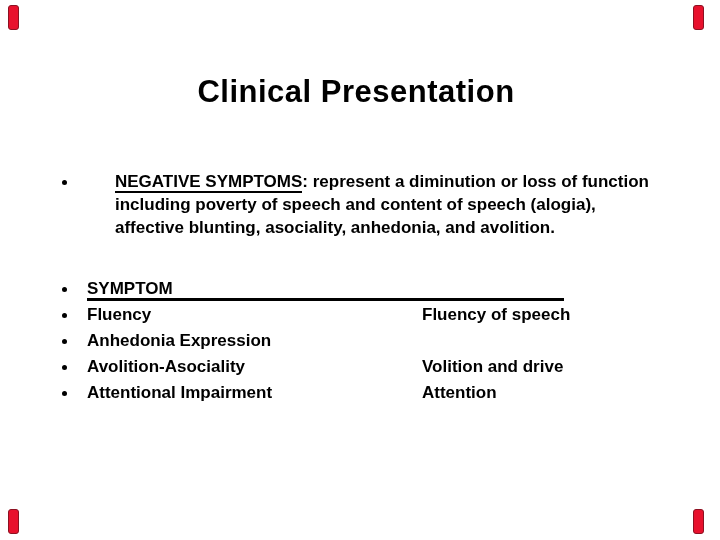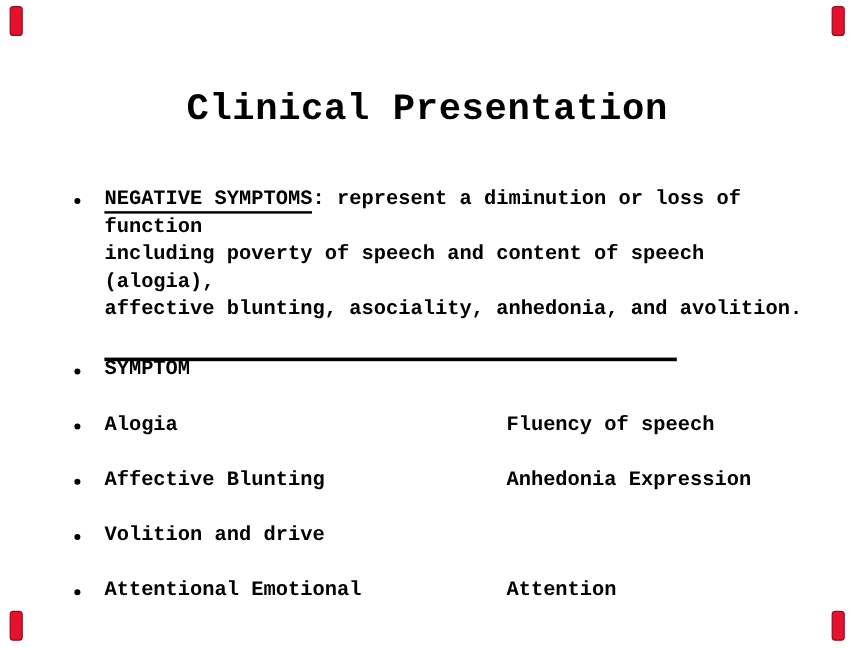--- a/index.html
+++ b/index.html
@@ -8,7 +8,7 @@
     width: 712px;
     height: 540px;
     background: #ffffff;
-    font-family: Liberation Mono, monospace;
+    font-family: Liberation Sans, sans-serif;
     font-weight: 700;
     color: #000000;
     overflow: hidden;

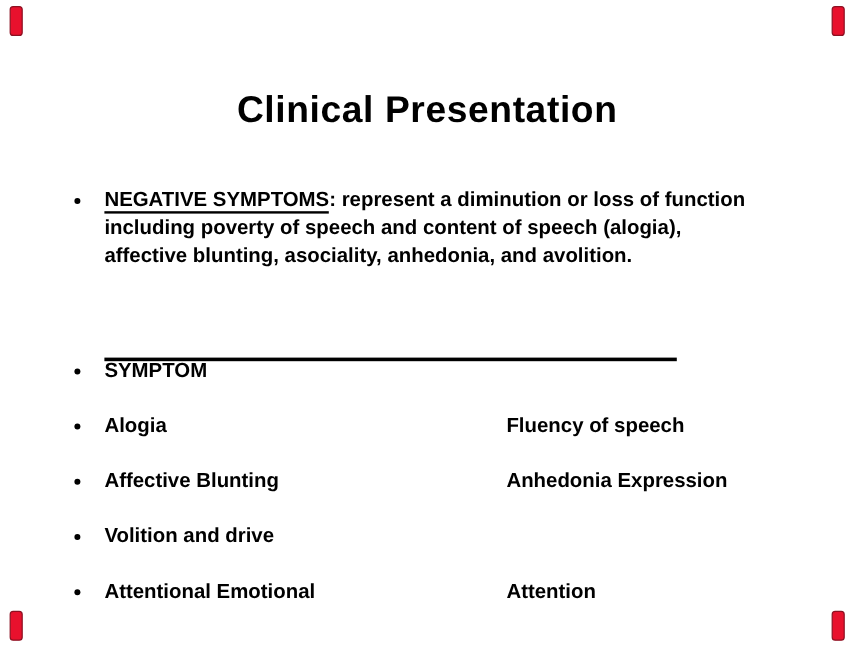--- a/index.html
+++ b/index.html
@@ -54,9 +54,10 @@
   .intro {
     position: absolute;
     left: 58px;
-    top: 155px;
+    top: 170px;
     display: flex;
     width: 620px;
+    gap: 28px;
   }
   .intro .bullet-cell { flex: 0 0 29px; }
   .intro .dot { margin-top: 10px; margin-left: 4px; }

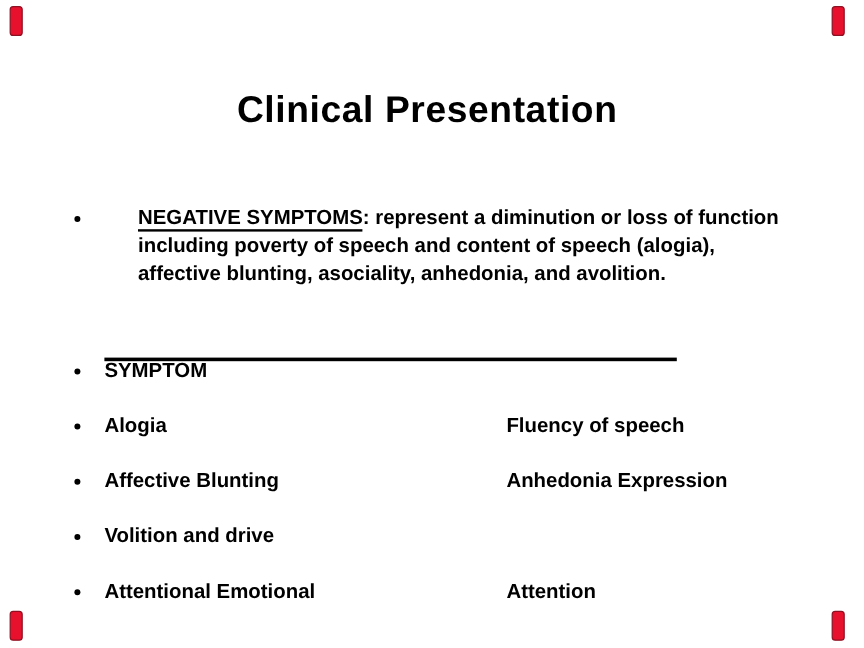--- a/index.html
+++ b/index.html
@@ -82,7 +82,6 @@
     height: 26px;
     line-height: 26px;
     font-size: 17px;
-    margin-top: 20px;
   }
   .cell-bullet { flex: 0 0 29px; }
   .cell-bullet .dot { margin-top: 11px; margin-left: 4px; }

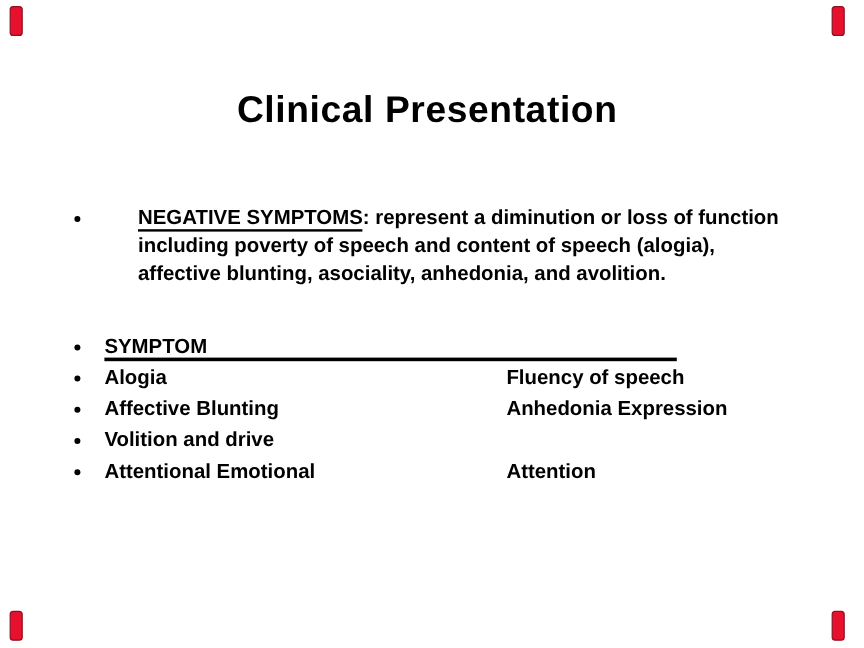--- a/index.html
+++ b/index.html
@@ -133,7 +133,7 @@
       <span class="cell-bullet">
           <span class="dot"></span>
         </span>
-      <span class="cell-sym">Alogia</span>
+      <span class="cell-sym">Fluency</span>
       <span class="cell-fn">Fluency of speech</span>
     </div>
 

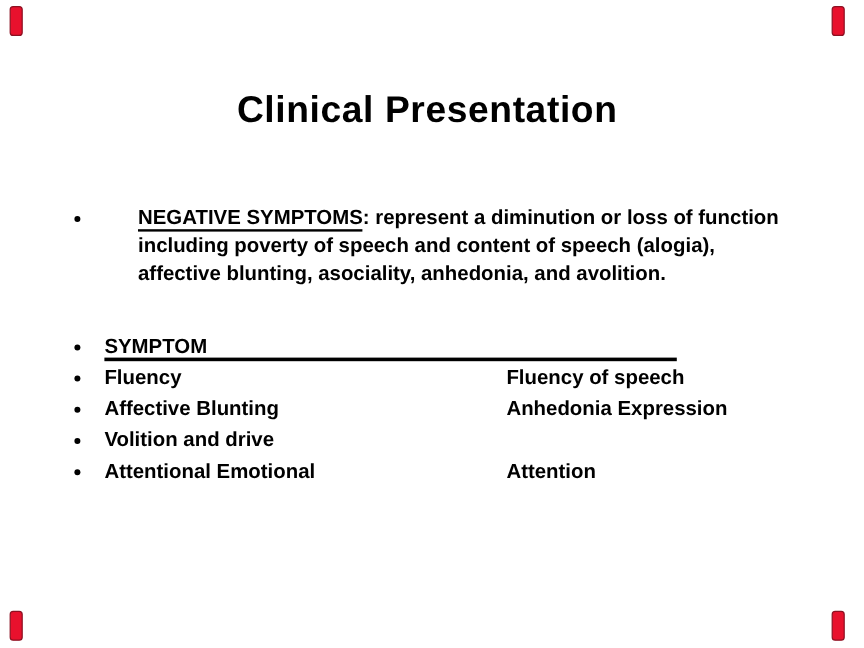--- a/index.html
+++ b/index.html
@@ -141,7 +141,6 @@
       <span class="cell-bullet">
           <span class="dot"></span>
         </span>
-      <span class="cell-sym">Affective Blunting</span>
       <span class="cell-fn">Anhedonia Expression</span>
     </div>
 

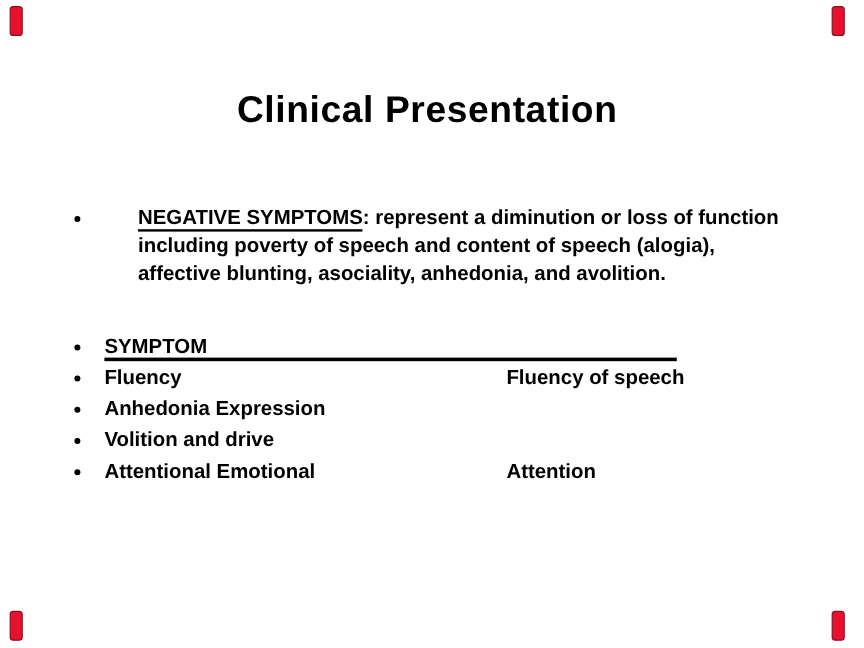--- a/index.html
+++ b/index.html
@@ -148,6 +148,7 @@
       <span class="cell-bullet">
           <span class="dot"></span>
         </span>
+      <span class="cell-sym">Avolition-Asociality</span>
       <span class="cell-fn">Volition and drive</span>
     </div>
 

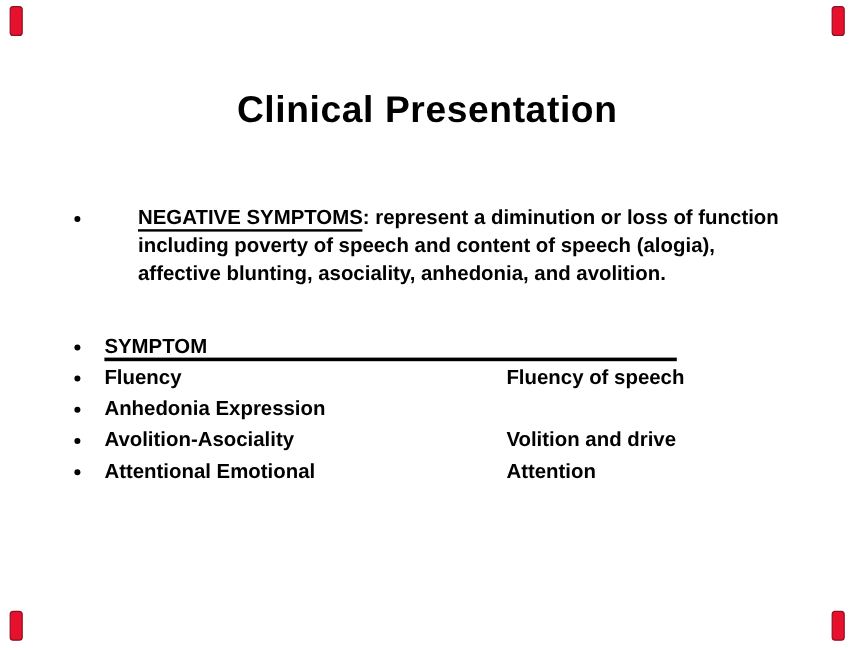--- a/index.html
+++ b/index.html
@@ -157,7 +157,7 @@
       <span class="cell-bullet">
           <span class="dot"></span>
         </span>
-      <span class="cell-sym">Attentional Emotional</span>
+      <span class="cell-sym">Attentional Impairment</span>
       <span class="cell-fn">Attention</span>
     </div>
   </div>

